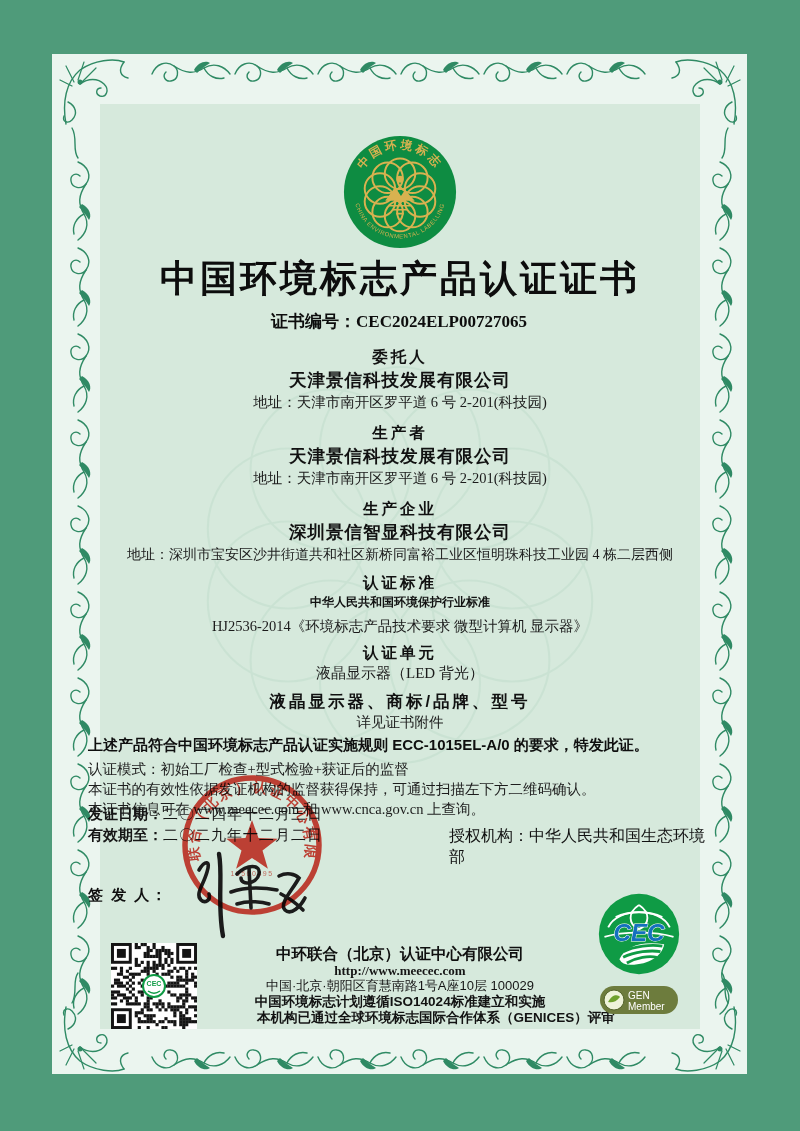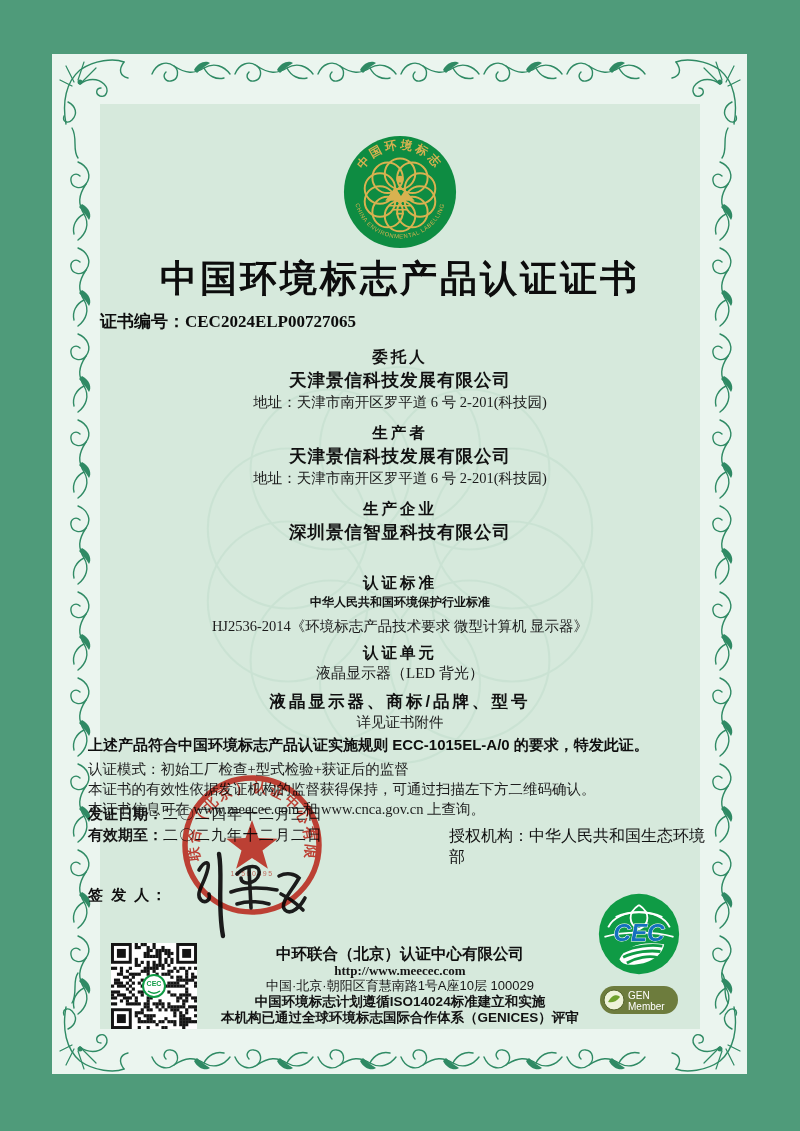--- a/index.html
+++ b/index.html
@@ -19,7 +19,7 @@
 
   .title{top:254px;font-size:37px;font-weight:bold;letter-spacing:3px;color:#0d0d0d;
          font-family:"Liberation Sans", sans-serif;}
-  .certno{top:310px;text-align:left;padding-right:2px;box-sizing:border-box;
+  .certno{top:310px;text-align:center;padding-right:2px;box-sizing:border-box;
           font-size:17px;font-weight:bold;color:#0d0d0d;}
 
   .sec-head{font-size:15.5px;font-weight:bold;letter-spacing:3px;color:#111;

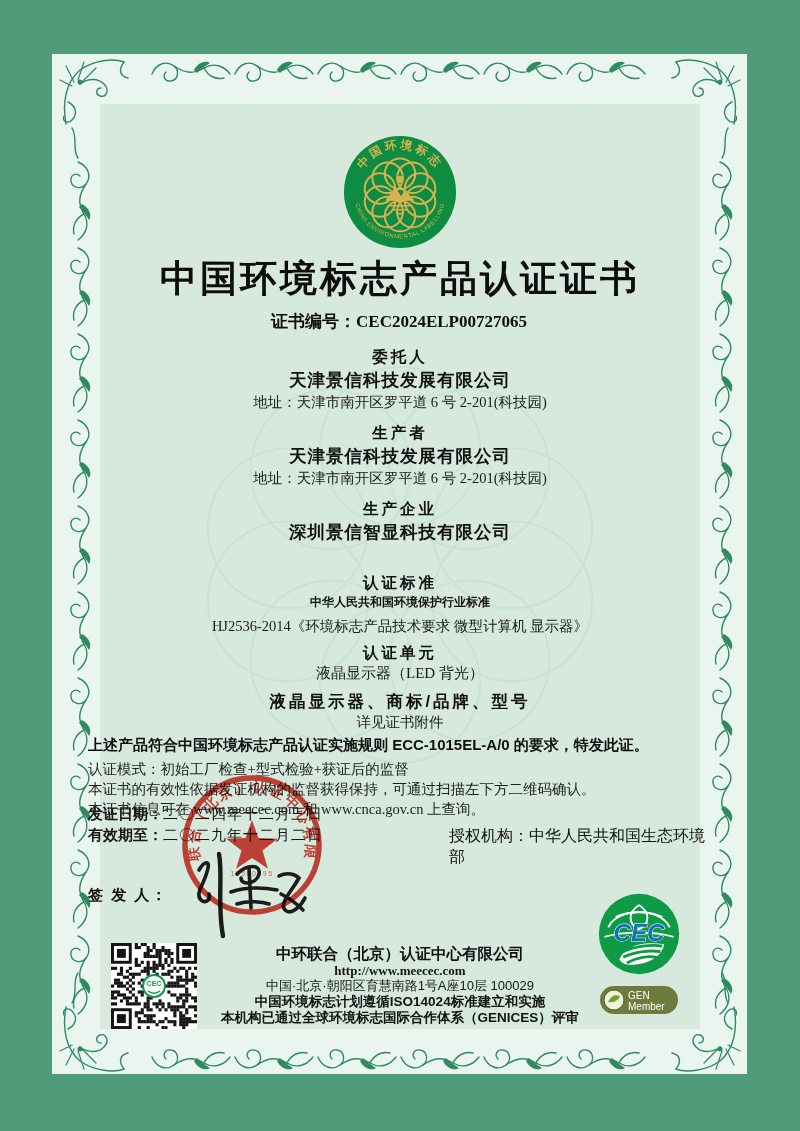--- a/index.html
+++ b/index.html
@@ -181,6 +181,7 @@
 
   <div class="abs ctr sec-head" style="top:499px">生产企业</div>
   <div class="abs ctr sec-name" style="top:520px">深圳景信智显科技有限公司</div>
+  <div class="abs wide-ctr sec-addr" style="top:546px;font-size:14px">地址：深圳市宝安区沙井街道共和社区新桥同富裕工业区恒明珠科技工业园 4 栋二层西侧</div>
 
   <div class="abs ctr sec-head" style="top:573px">认证标准</div>
   <div class="abs ctr sec-name-sm" style="top:594px">中华人民共和国环境保护行业标准</div>

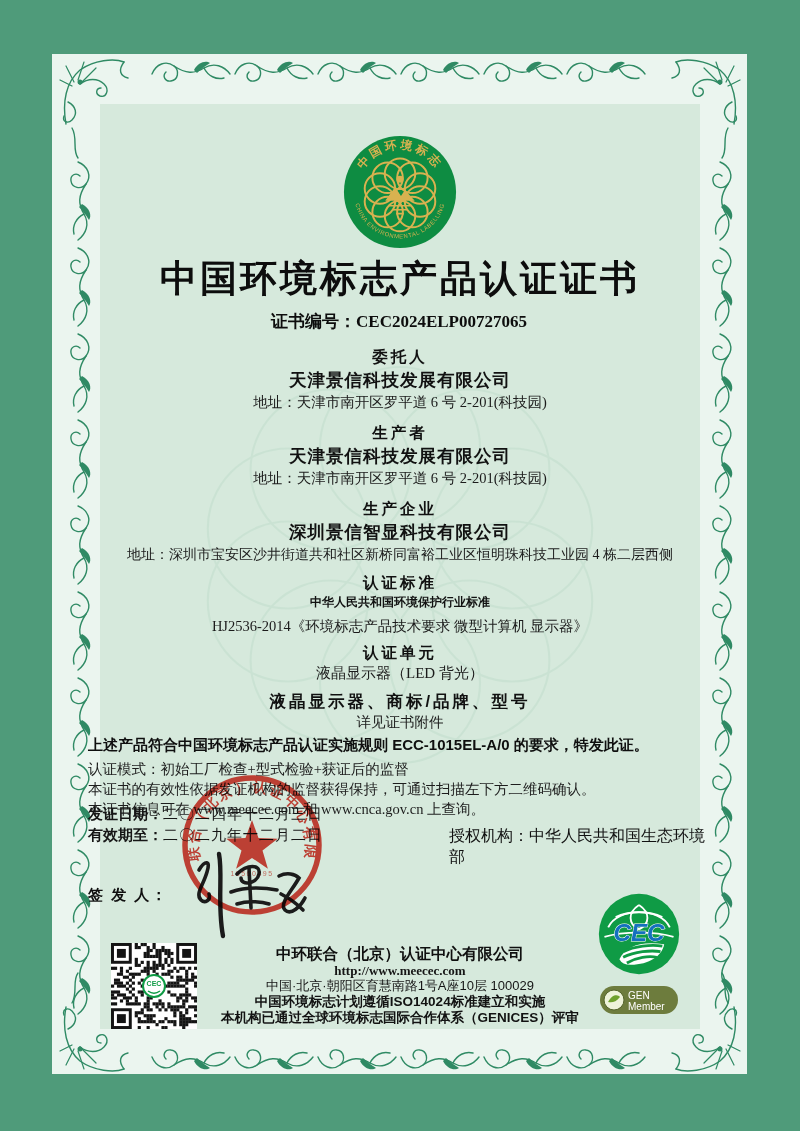--- a/index.html
+++ b/index.html
@@ -46,7 +46,7 @@
   .f-url{top:963px;font-size:13px;font-weight:bold;color:#151515;}
   .f-addr{top:977px;font-size:13px;font-family:"Liberation Sans", sans-serif;color:#151515;}
   .f-iso{top:993px;font-size:13.5px;font-weight:bold;font-family:"Liberation Sans", sans-serif;color:#121212;}
-  .f-gen{top:1009px;font-size:13.5px;font-weight:bold;font-family:"Liberation Sans", sans-serif;color:#121212;}
+  .f-gen{top:1009px;font-size:13.5px;font-weight:bold;font-family:"Liberation Sans", sans-serif;color:#121212;padding-left:36px;}
 
   #top-logo{left:341px;top:133px;}
   #seal-svg{left:177px;top:770px;mix-blend-mode:multiply;}

